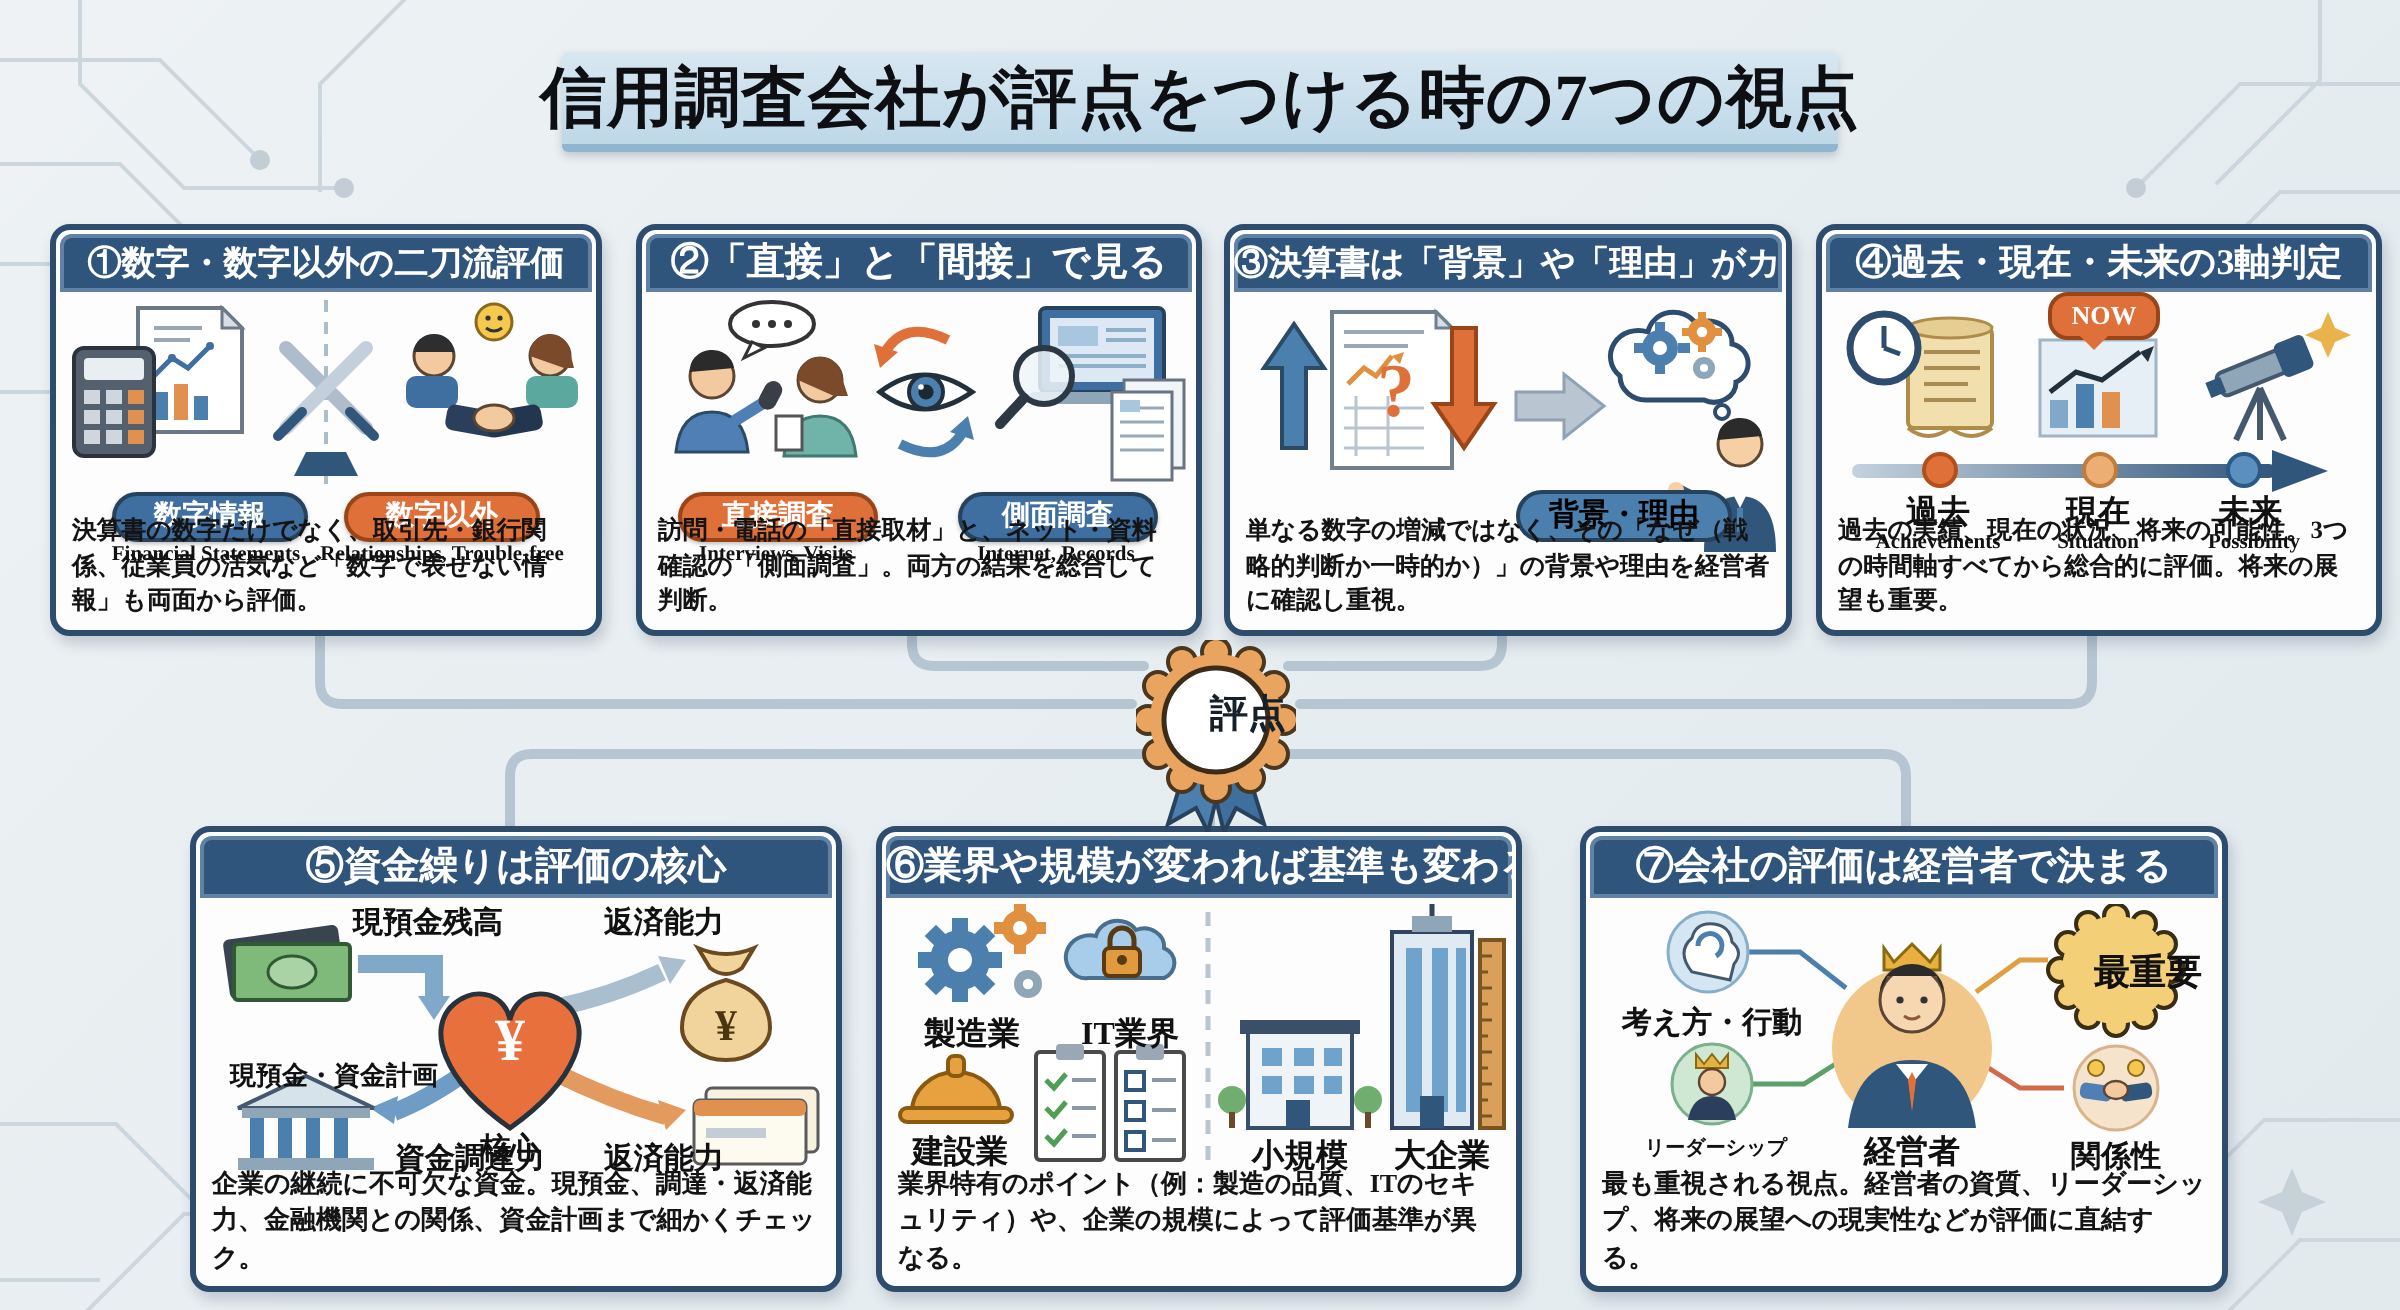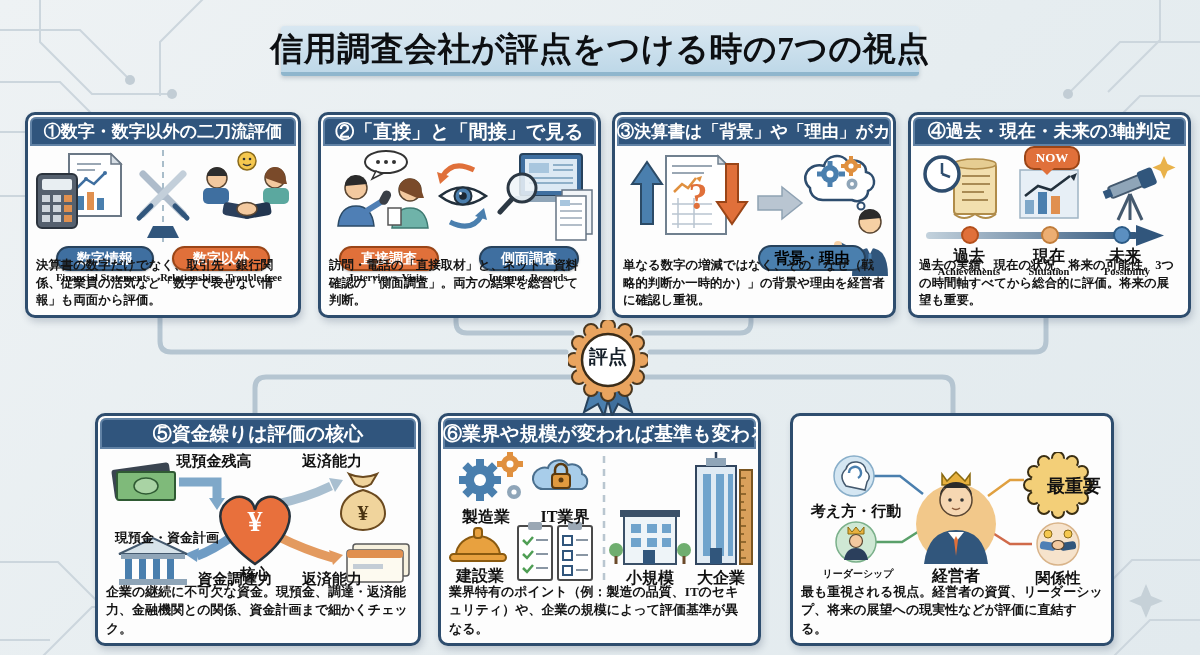--- a/index.html
+++ b/index.html
@@ -33,7 +33,7 @@
   .sub{position:absolute;font-size:10.5px;font-weight:bold;color:#111;text-align:center;white-space:nowrap;}
   .lbl{position:absolute;font-weight:bold;color:#111;text-align:center;white-space:nowrap;}
   .badge{position:absolute;left:568px;top:320px;width:80px;height:96px;z-index:3;}
-  .badge .txt{position:absolute;left:0;top:24px;width:80px;text-align:center;
+  .badge .txt{position:absolute;left:16px;top:24px;width:80px;text-align:center;
     font-size:19px;font-weight:bold;color:#16202a;}
   .bubble{position:absolute;background:#4a7fae;border:2px solid #27425c;color:#000000;
     font-weight:bold;border-radius:14px;text-align:center;}

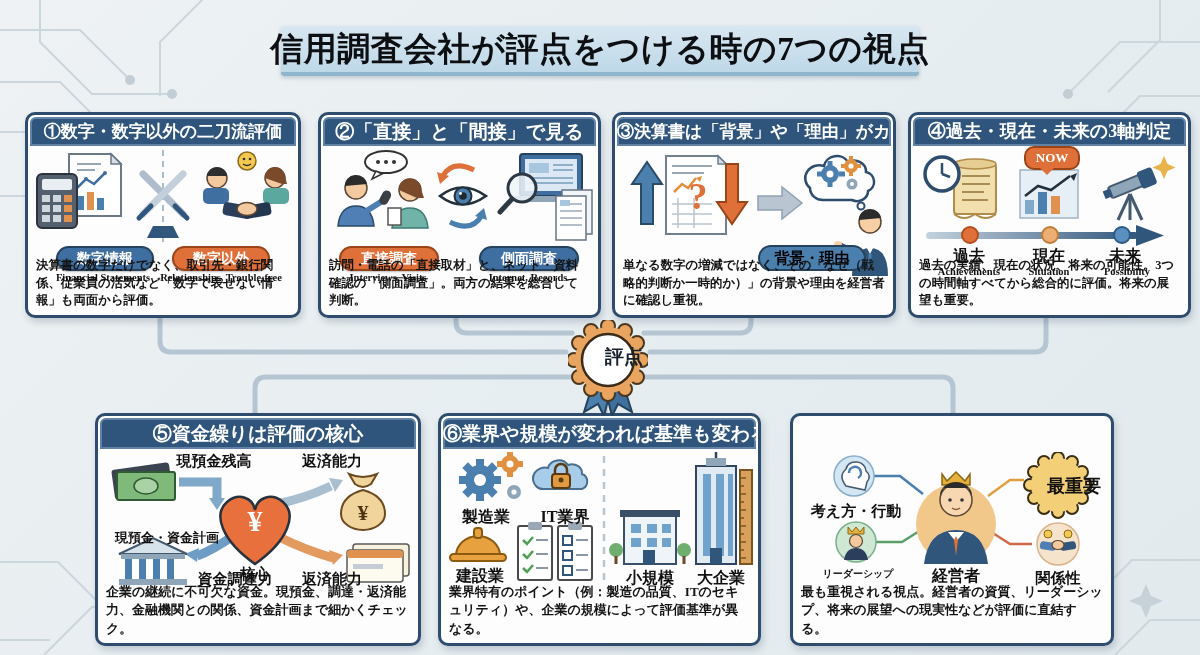--- a/index.html
+++ b/index.html
@@ -476,6 +476,7 @@
   </div>
 
   <div class="card" style="left:790px;top:413px;width:318px;height:227px">
+    <div class="chd bot">⑦会社の評価は経営者で決まる</div>
     <div class="illus" style="top:36px;height:136px">
       <svg class="abs" style="left:0;top:0" width="312" height="136" viewBox="0 0 312 136">
 

